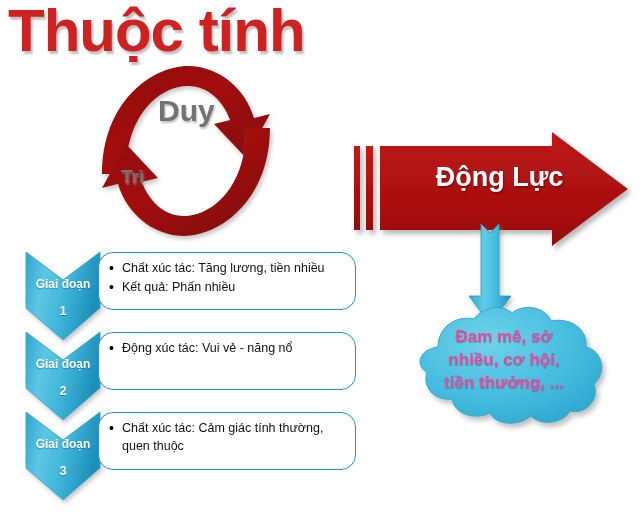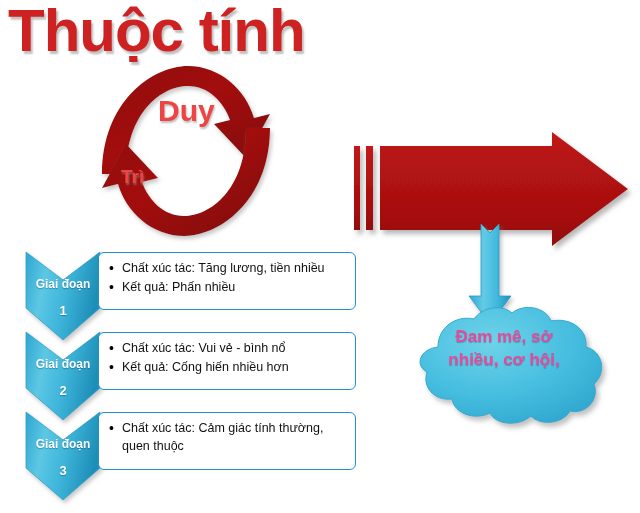--- a/index.html
+++ b/index.html
@@ -48,7 +48,7 @@
   .cycle-label {
     position: absolute;
     font-weight: bold;
-    color: #ef4444;
+    color: #737373;
     text-shadow: 1px 2px 2px rgba(150,150,150,0.6);
     white-space: nowrap;
   }

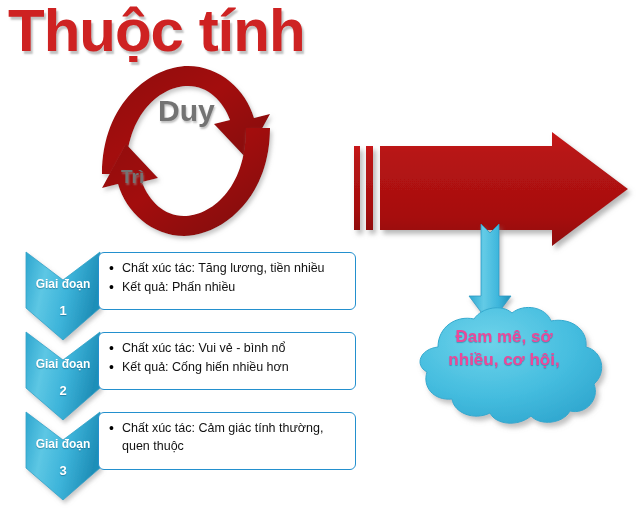--- a/index.html
+++ b/index.html
@@ -254,6 +254,7 @@
         <path d="M 28 14 L 200 14 L 200 0 L 276 57 L 200 114 L 200 98 L 28 98 Z" fill="url(#redGrad)"></path>
       </g>
     </svg>
+    <div id="motivation-arrow-label">Động Lực</div>
   </div>
 
   <div id="down-arrow">

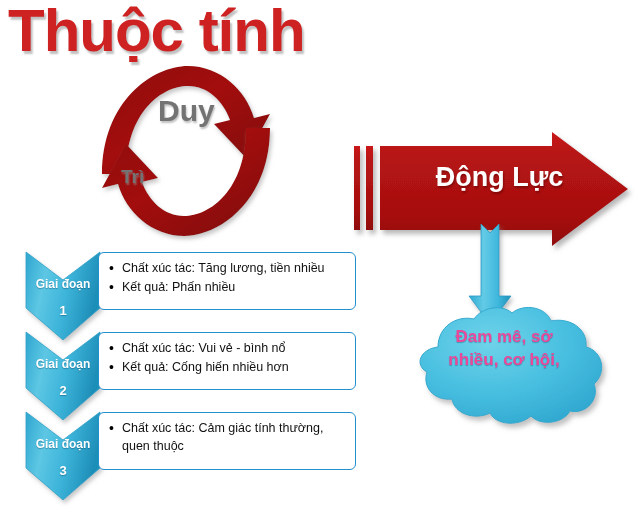--- a/index.html
+++ b/index.html
@@ -162,7 +162,7 @@
     min-height: 58px;
     background: #FFFFFF;
     border: 1.6px solid #2390CE;
-    border-radius: 6px;
+    border-radius: 15px;
     padding: 7px 8px 7px 10px;
   }
   .stage-bullets {

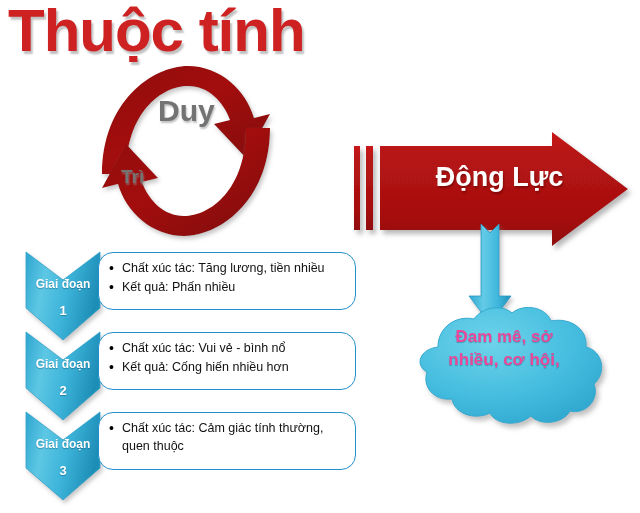--- a/index.html
+++ b/index.html
@@ -365,7 +365,7 @@
     </div>
     <div class="stage-box">
       <ul class="stage-bullets">
-        <li>Chất xúc tác: Vui vẻ - bình nổ</li>
+        <li>Động xúc tác: Vui vẻ - năng nổ</li>
         <li>Kết quả: Cống hiến nhiều hơn</li>
       </ul>
     </div>

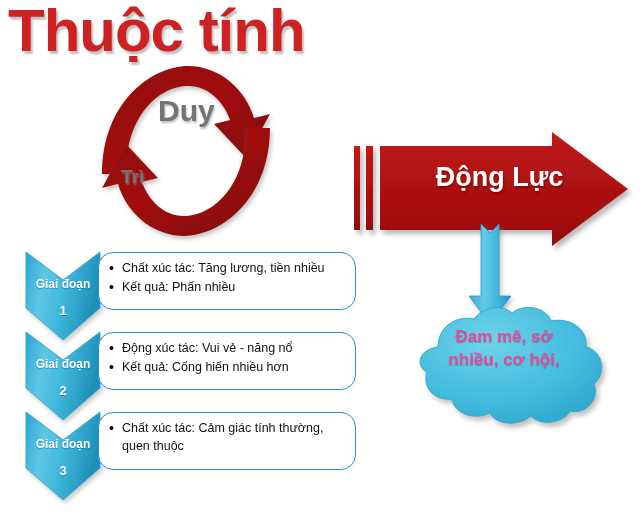--- a/index.html
+++ b/index.html
@@ -366,7 +366,6 @@
     <div class="stage-box">
       <ul class="stage-bullets">
         <li>Động xúc tác: Vui vẻ - năng nổ</li>
-        <li>Kết quả: Cống hiến nhiều hơn</li>
       </ul>
     </div>
   </div>

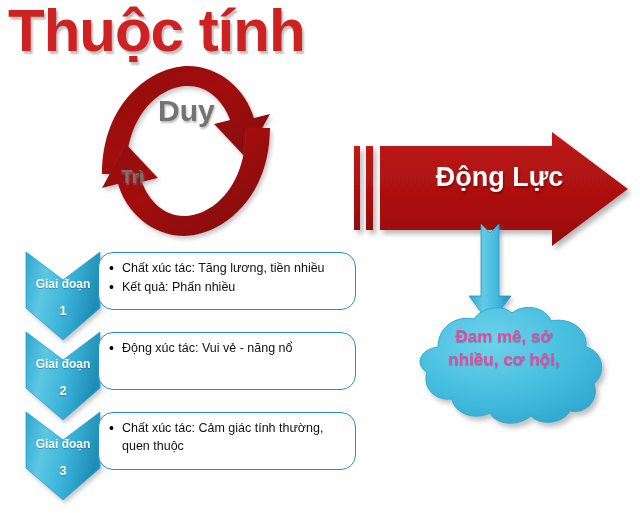--- a/index.html
+++ b/index.html
@@ -306,6 +306,7 @@
     <div id="cloud-text">
       <span>Đam mê, sở</span><br>
       <span>nhiều, cơ hội,</span><br>
+      <span>tiền thưởng, ...</span>
     </div>
   </div>
 

